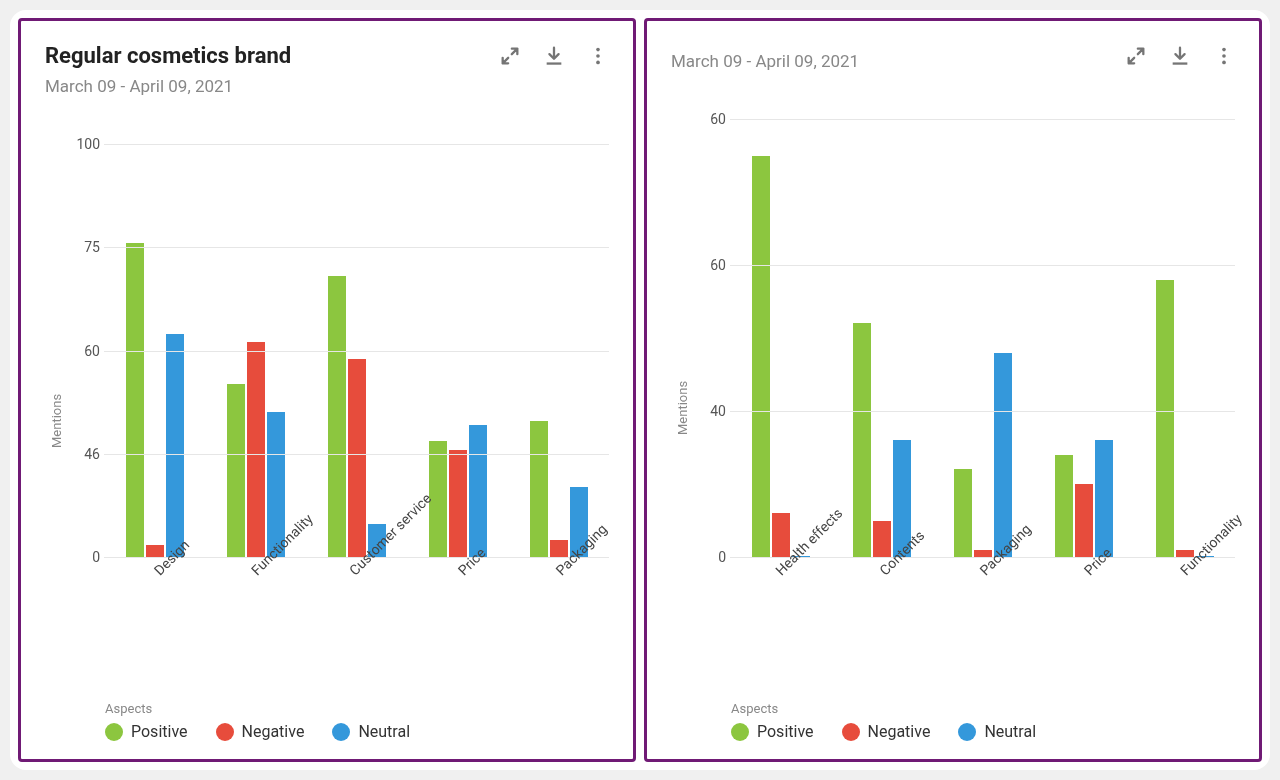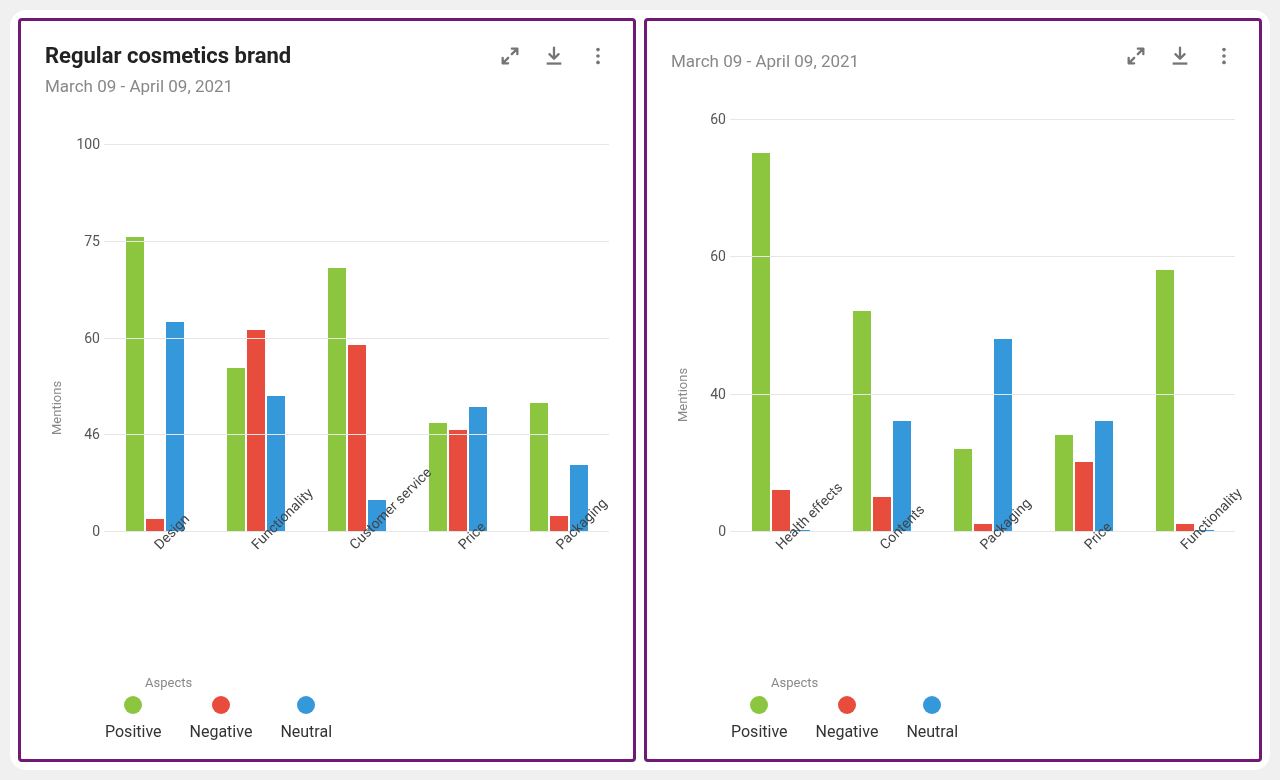--- a/index.html
+++ b/index.html
@@ -152,7 +152,6 @@
     font-size: 13px;
     color: #888;
     margin-bottom: 6px;
-    margin-left: 40px;
   }
   .legend-row {
     display: flex;

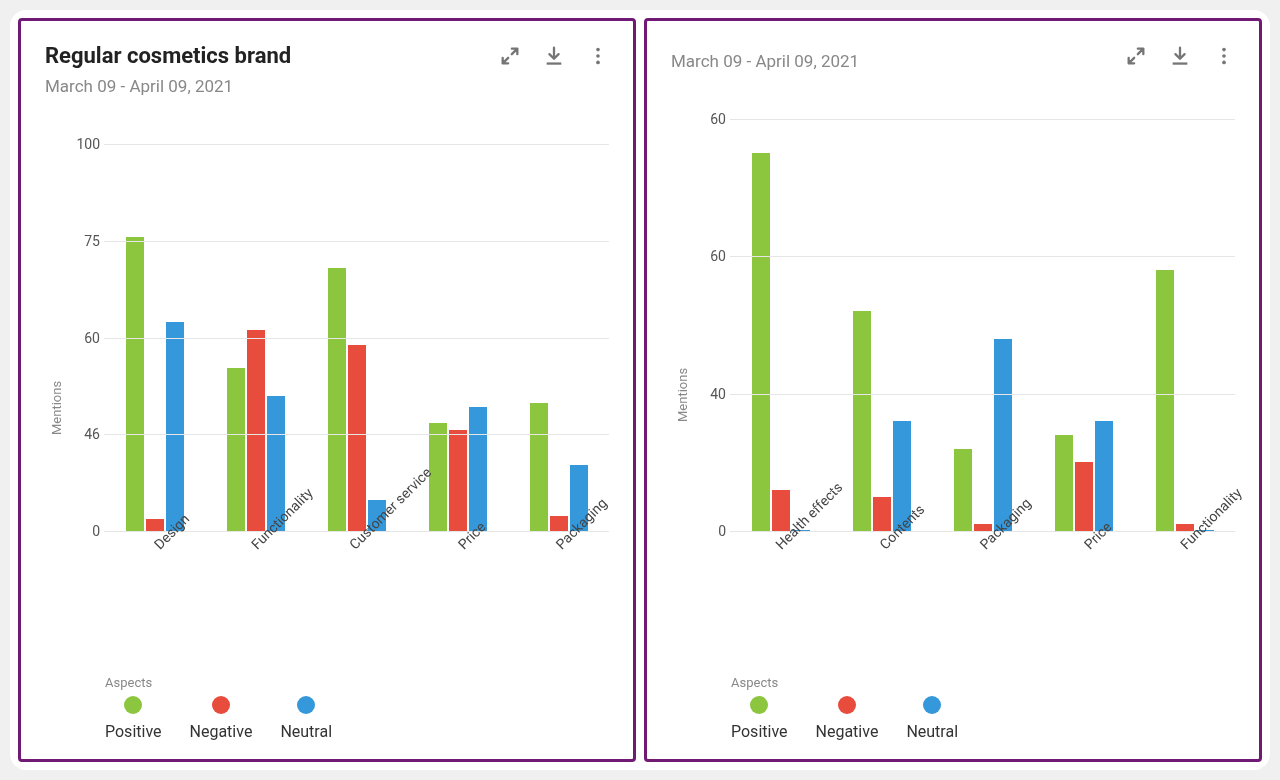--- a/index.html
+++ b/index.html
@@ -164,7 +164,6 @@
     gap: 8px;
     font-size: 16px;
     color: #333;
-    flex-direction: column;
   }
   .dot {
     width: 18px;

